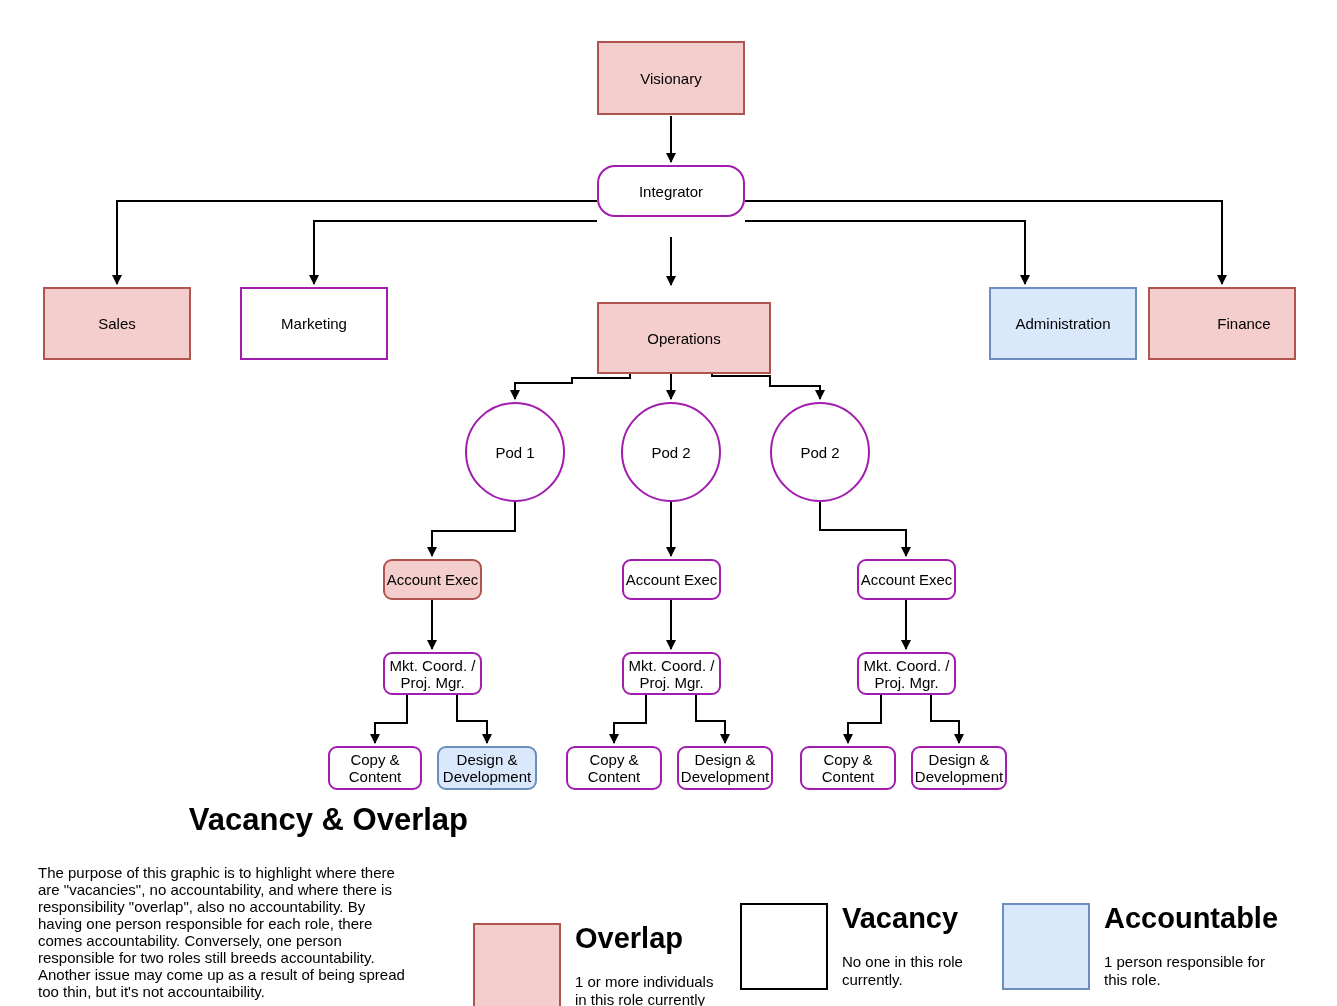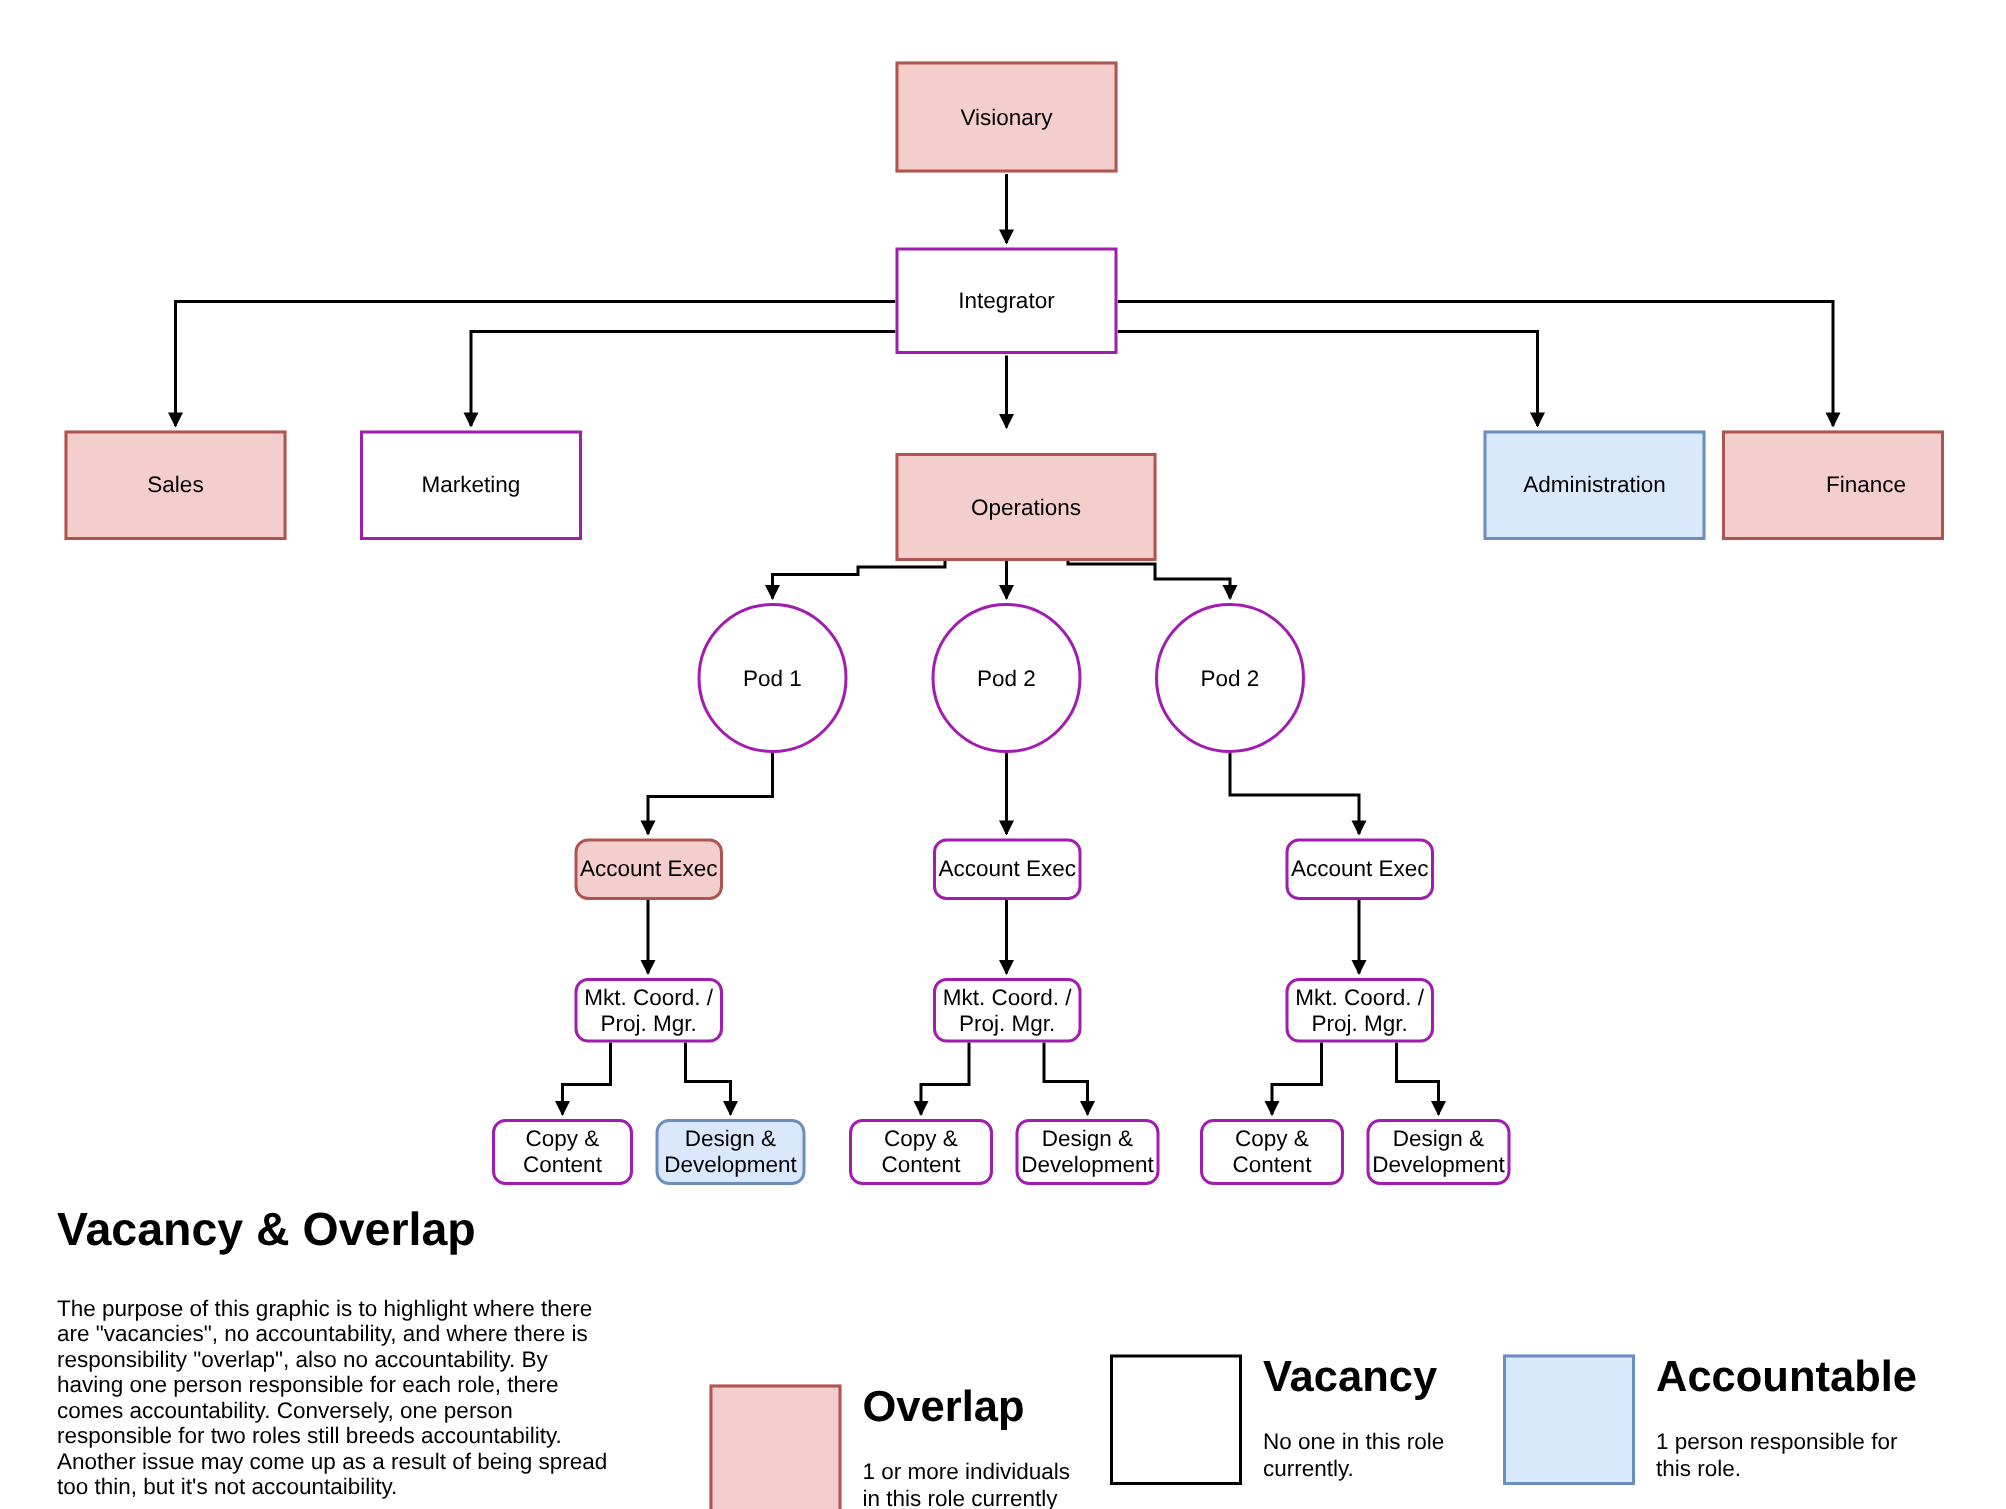--- a/index.html
+++ b/index.html
@@ -68,7 +68,7 @@
   </svg>
 
   <div class="node fill-red" style="left:597px; top:41px;  width:148px; height:74px;">Visionary</div>
-  <div class="node" style="left:597px; top:165px; width:148px; height:71px;">Integrator</div>
+  <div class="node" style="left:597px; top:165px; width:148px; height:52px;border-radius:18px;">Integrator</div>
 
   <div class="node" style="left:240px; top:287px; width:148px; height:73px;">Marketing</div>
   <div class="node fill-red" style="left:43px;   top:287px; width:148px; height:73px;">Sales</div>

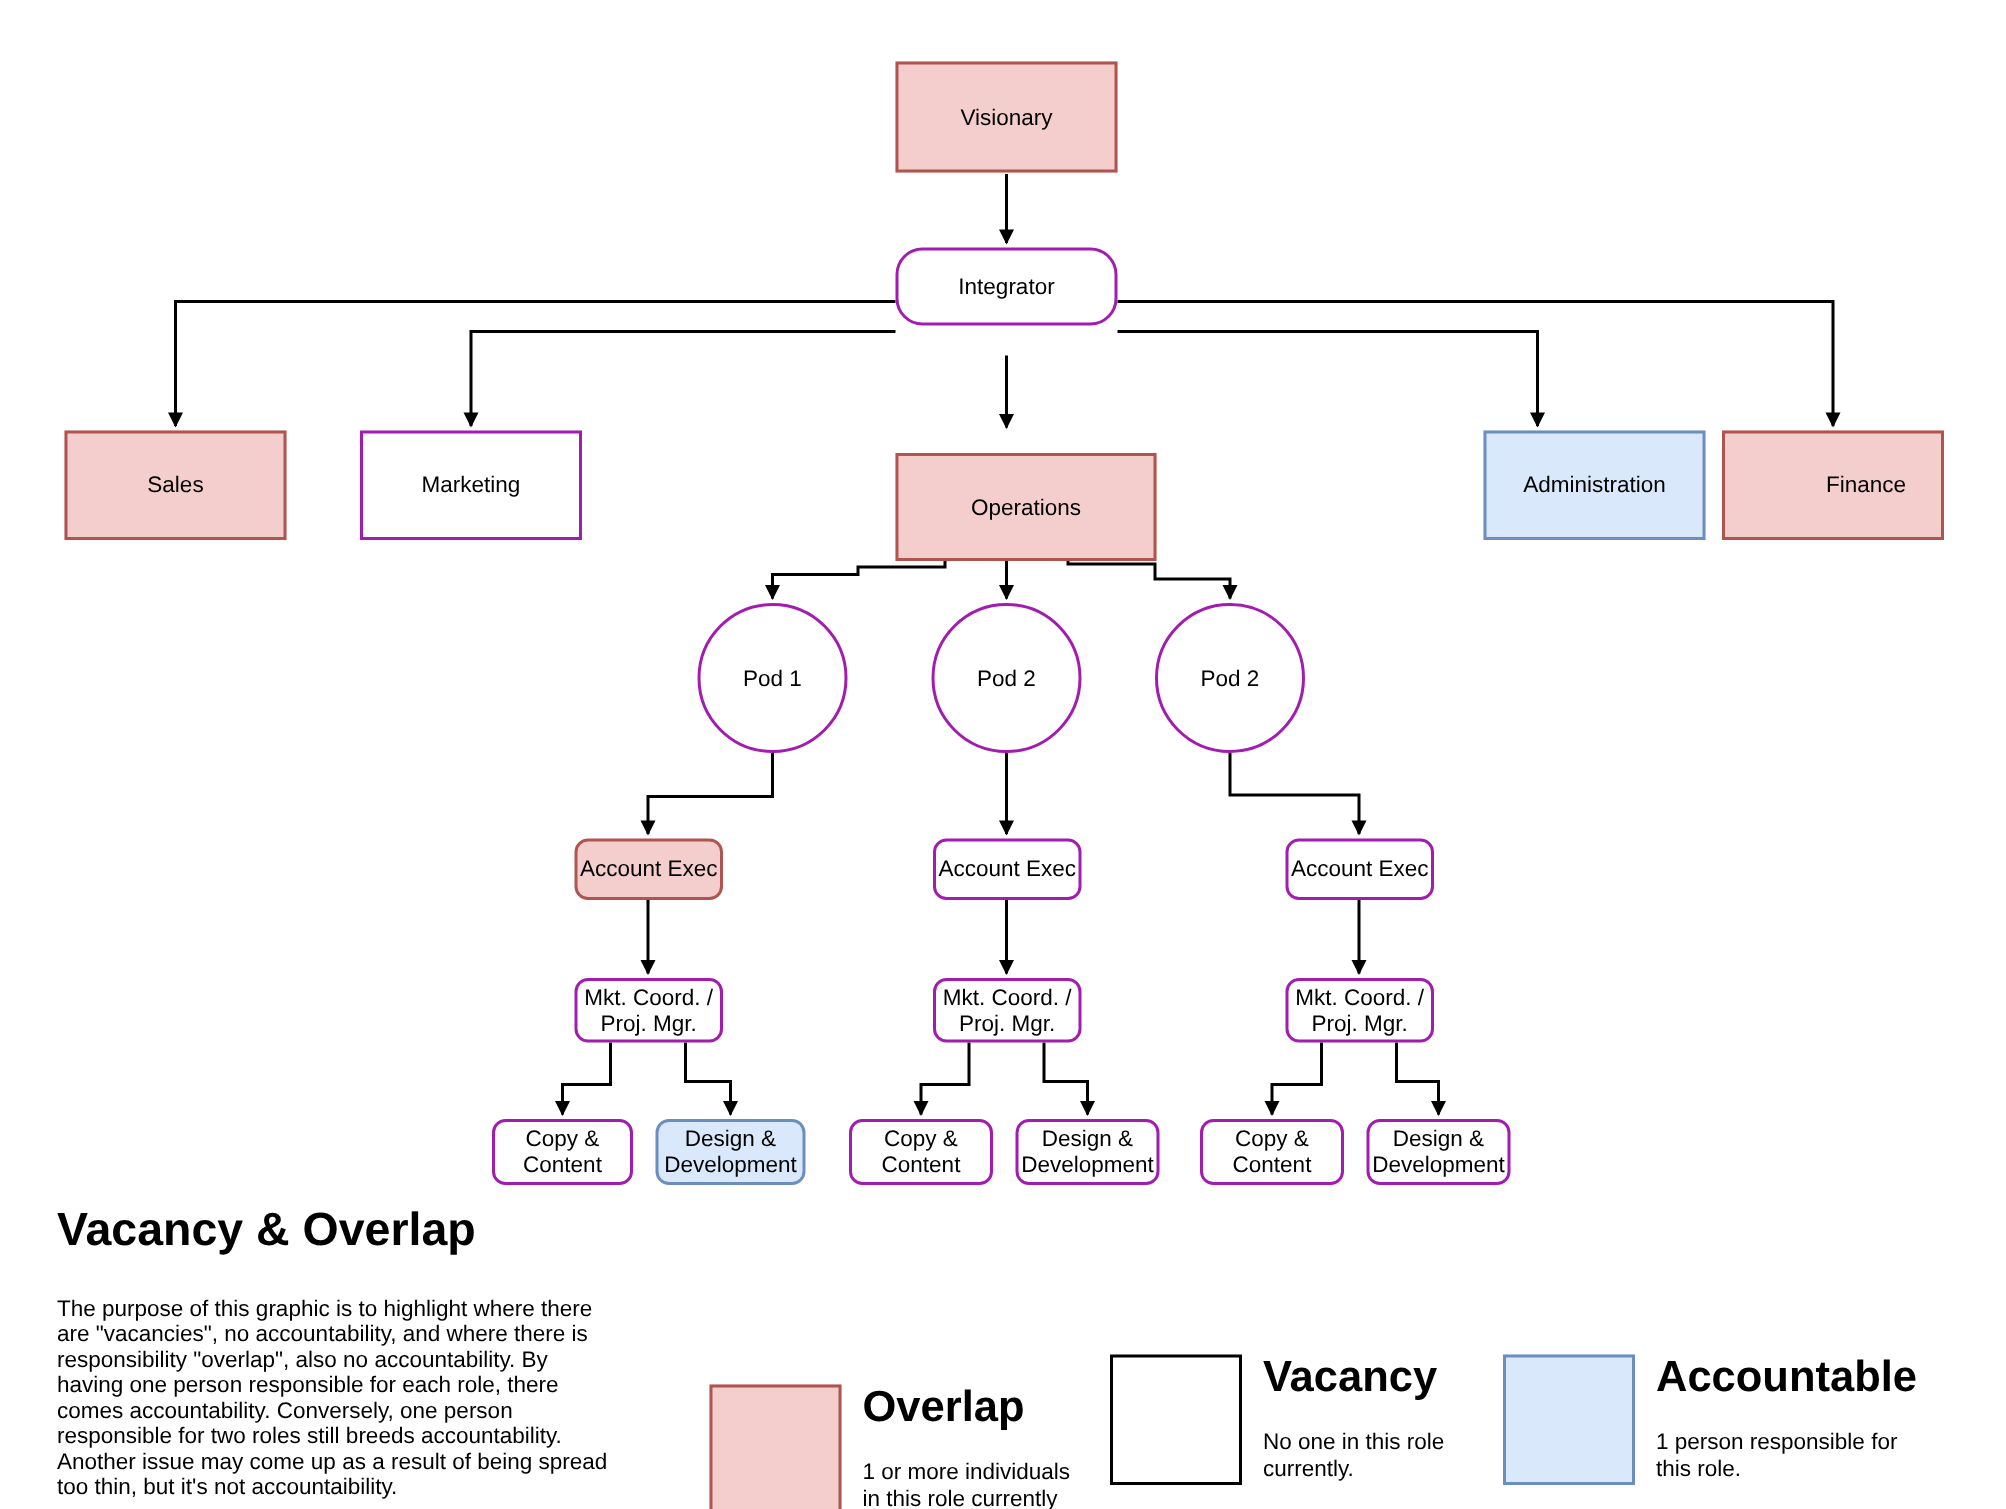--- a/index.html
+++ b/index.html
@@ -20,7 +20,7 @@
   .rounded { border-radius:9px; }
 
   #section { position:absolute; left:38px; top:802px; width:430px; }
-  #section .title { margin:0; font-size:31px; font-weight:bold; letter-spacing:0; }
+  #section .title { margin:0; font-size:31px; font-weight:bold; letter-spacing:0;text-align:right; }
   #section .body  { margin:26px 0 0 0; font-size:15px; line-height:17px; white-space:pre-line; }
 
   .legend-item { position:absolute; display:flex; gap:14px; }

